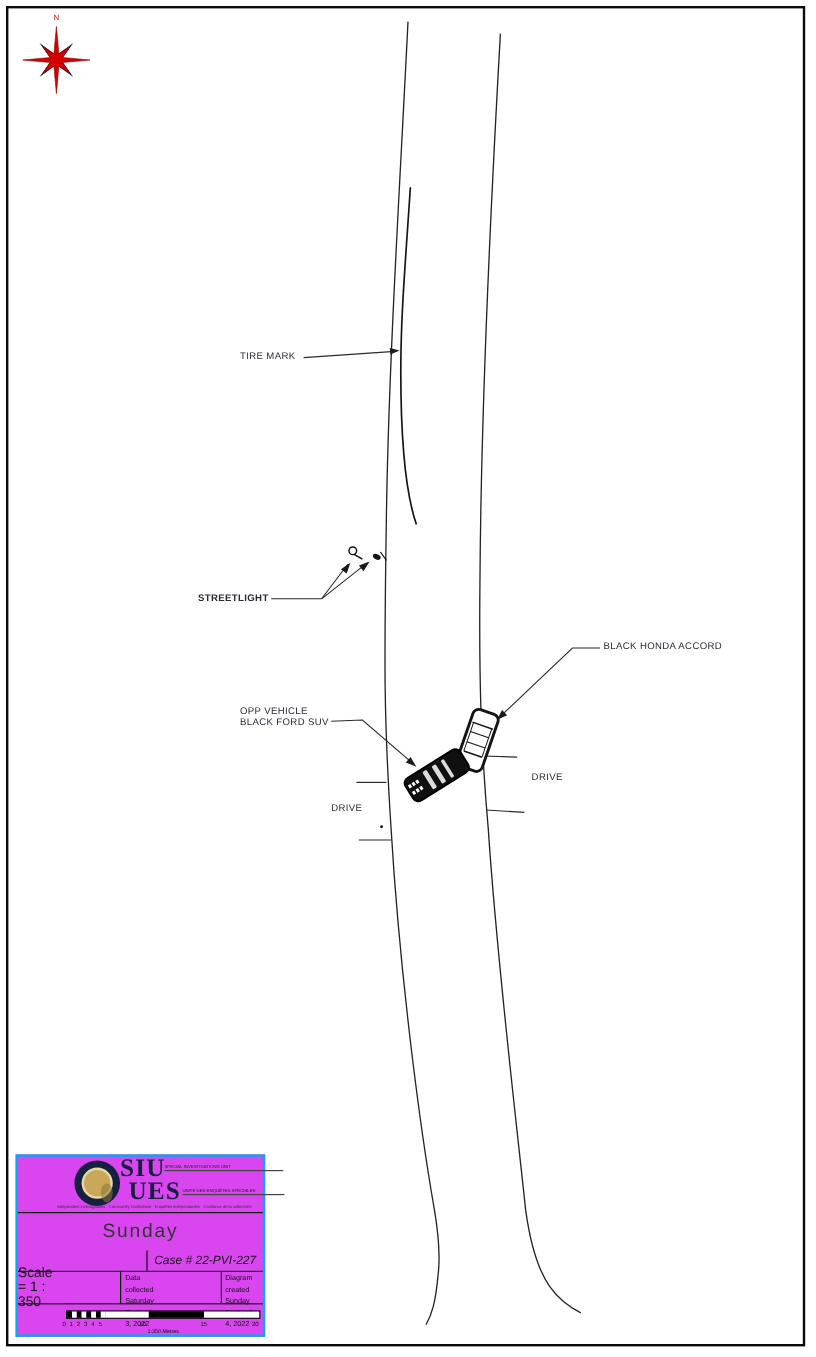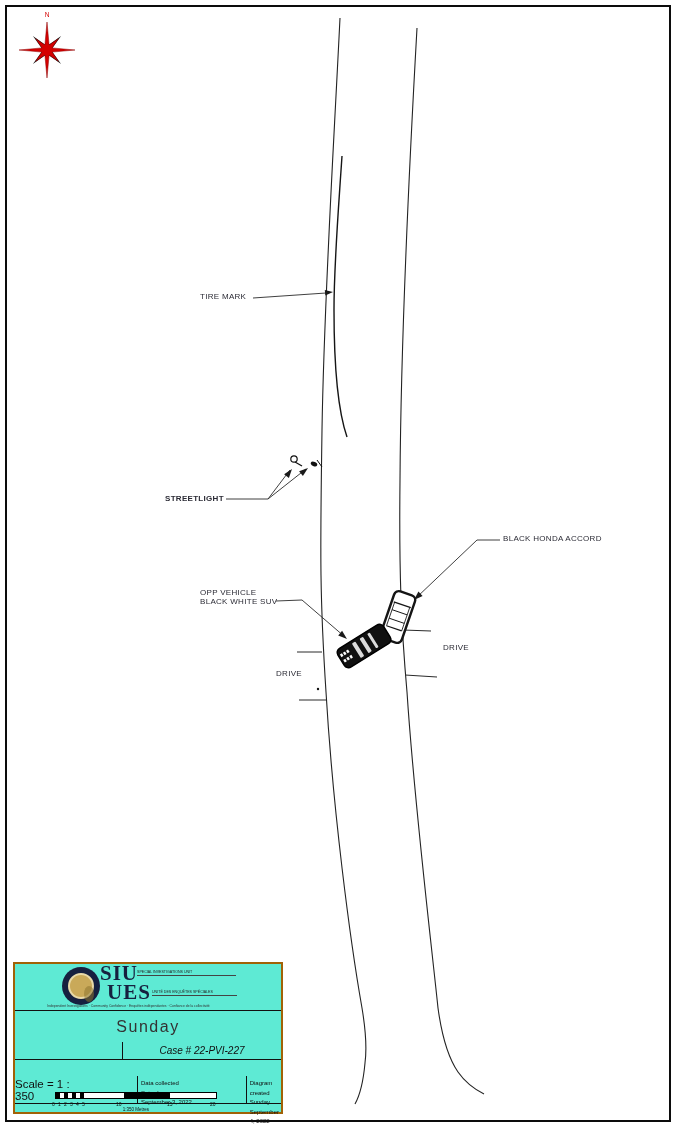--- a/index.html
+++ b/index.html
@@ -114,7 +114,7 @@
 <div class="lbl" style="left:200px;top:292px;">TIRE MARK</div>
 <div class="lbl" style="left:165px;top:494px;font-weight:bold;">STREETLIGHT</div>
 <div class="lbl" style="left:503px;top:534px;">BLACK HONDA ACCORD</div>
-<div class="lbl center" style="left:200px;top:588px;width:74px;"><span>OPP VEHICLE</span><br><span>BLACK WHITE SUV</span></div>
+<div class="lbl center" style="left:200px;top:588px;width:74px;"><span>OPP VEHICLE</span><br><span>BLACK FORD SUV</span></div>
 <div class="lbl" style="left:276px;top:669px;">DRIVE</div>
 <div class="lbl" style="left:443px;top:643px;">DRIVE</div>
 

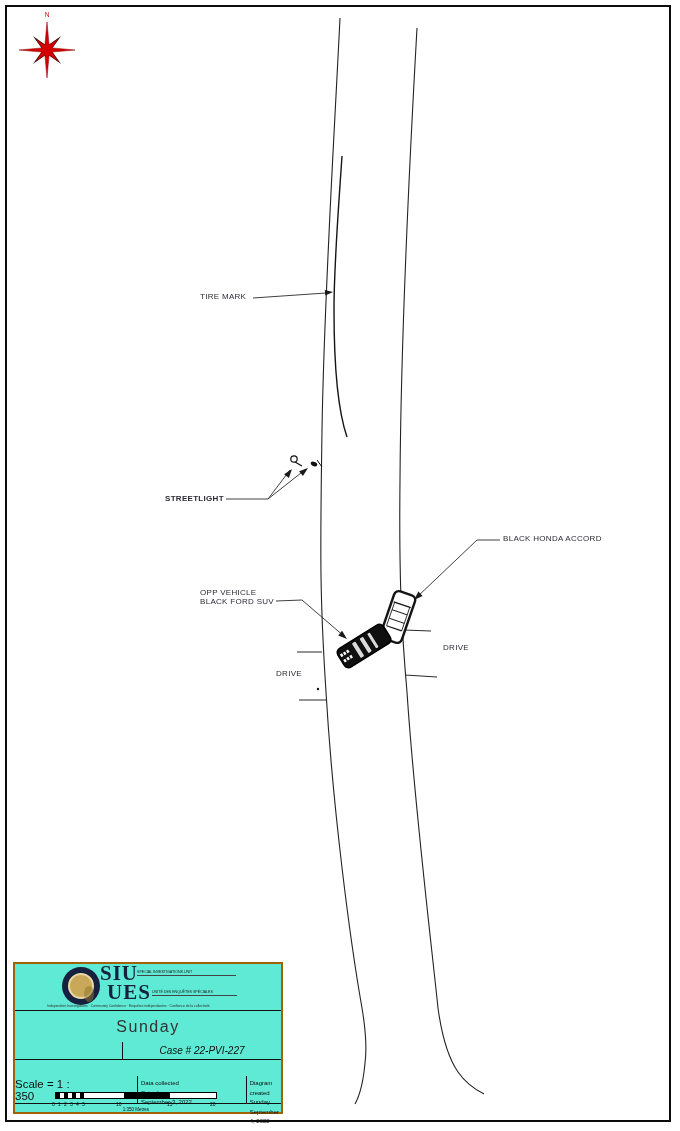--- a/index.html
+++ b/index.html
@@ -9,7 +9,7 @@
   .lbl{position:absolute;font-size:8px;letter-spacing:.3px;color:#2b2b35;white-space:pre;line-height:1.15;}
   .lbl.center{text-align:left;}
   
-  .tblock{position:absolute;left:13px;top:962px;width:270px;height:152px;border:2px solid #a16207;box-sizing:border-box;background:#5eead4;}
+  .tblock{position:absolute;left:13px;top:962px;width:208px;height:152px;border:2px solid #0ea5e9;box-sizing:border-box;background:#d946ef;}
   .trow{position:absolute;left:0;width:100%;box-sizing:border-box;}
   .logo-row{top:0;height:46px;}
   .logo-circle{position:absolute;left:47px;top:3px;width:38px;height:38px;border-radius:50%;background:#16203f;}

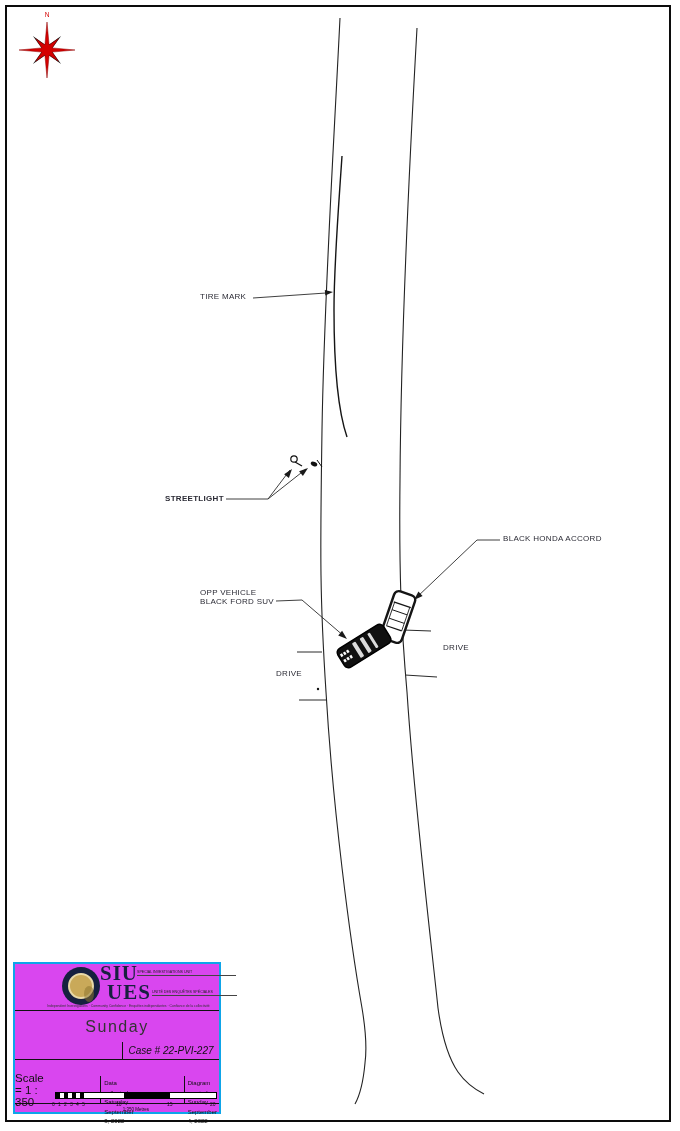--- a/index.html
+++ b/index.html
@@ -25,7 +25,7 @@
   .city-row span{font-size:16px;color:#333;letter-spacing:1.5px;}
   .case-row{top:78px;height:18px;border-bottom:1.5px solid #111;font-style:italic;}
   .case-cell{position:absolute;left:107px;right:0;top:0;bottom:0;border-left:1.5px solid #111;display:flex;align-items:center;justify-content:center;font-size:10px;color:#111;}
-  .scale-row{top:112px;height:28px;border-bottom:1.5px solid #111;display:flex;gap:48px;}
+  .scale-row{top:95px;height:28px;border-bottom:1.5px solid #111;display:flex;gap:48px;}
   .scale-cell{width:85px;display:flex;align-items:center;justify-content:center;font-size:11.5px;color:#111;box-sizing:border-box;}
   .date-cell{width:69px;border-left:1.5px solid #111;box-sizing:border-box;padding:3px 2px 0 3px;font-size:6px;color:#111;line-height:1.6;}
   .date-cell.last{flex:1;}

